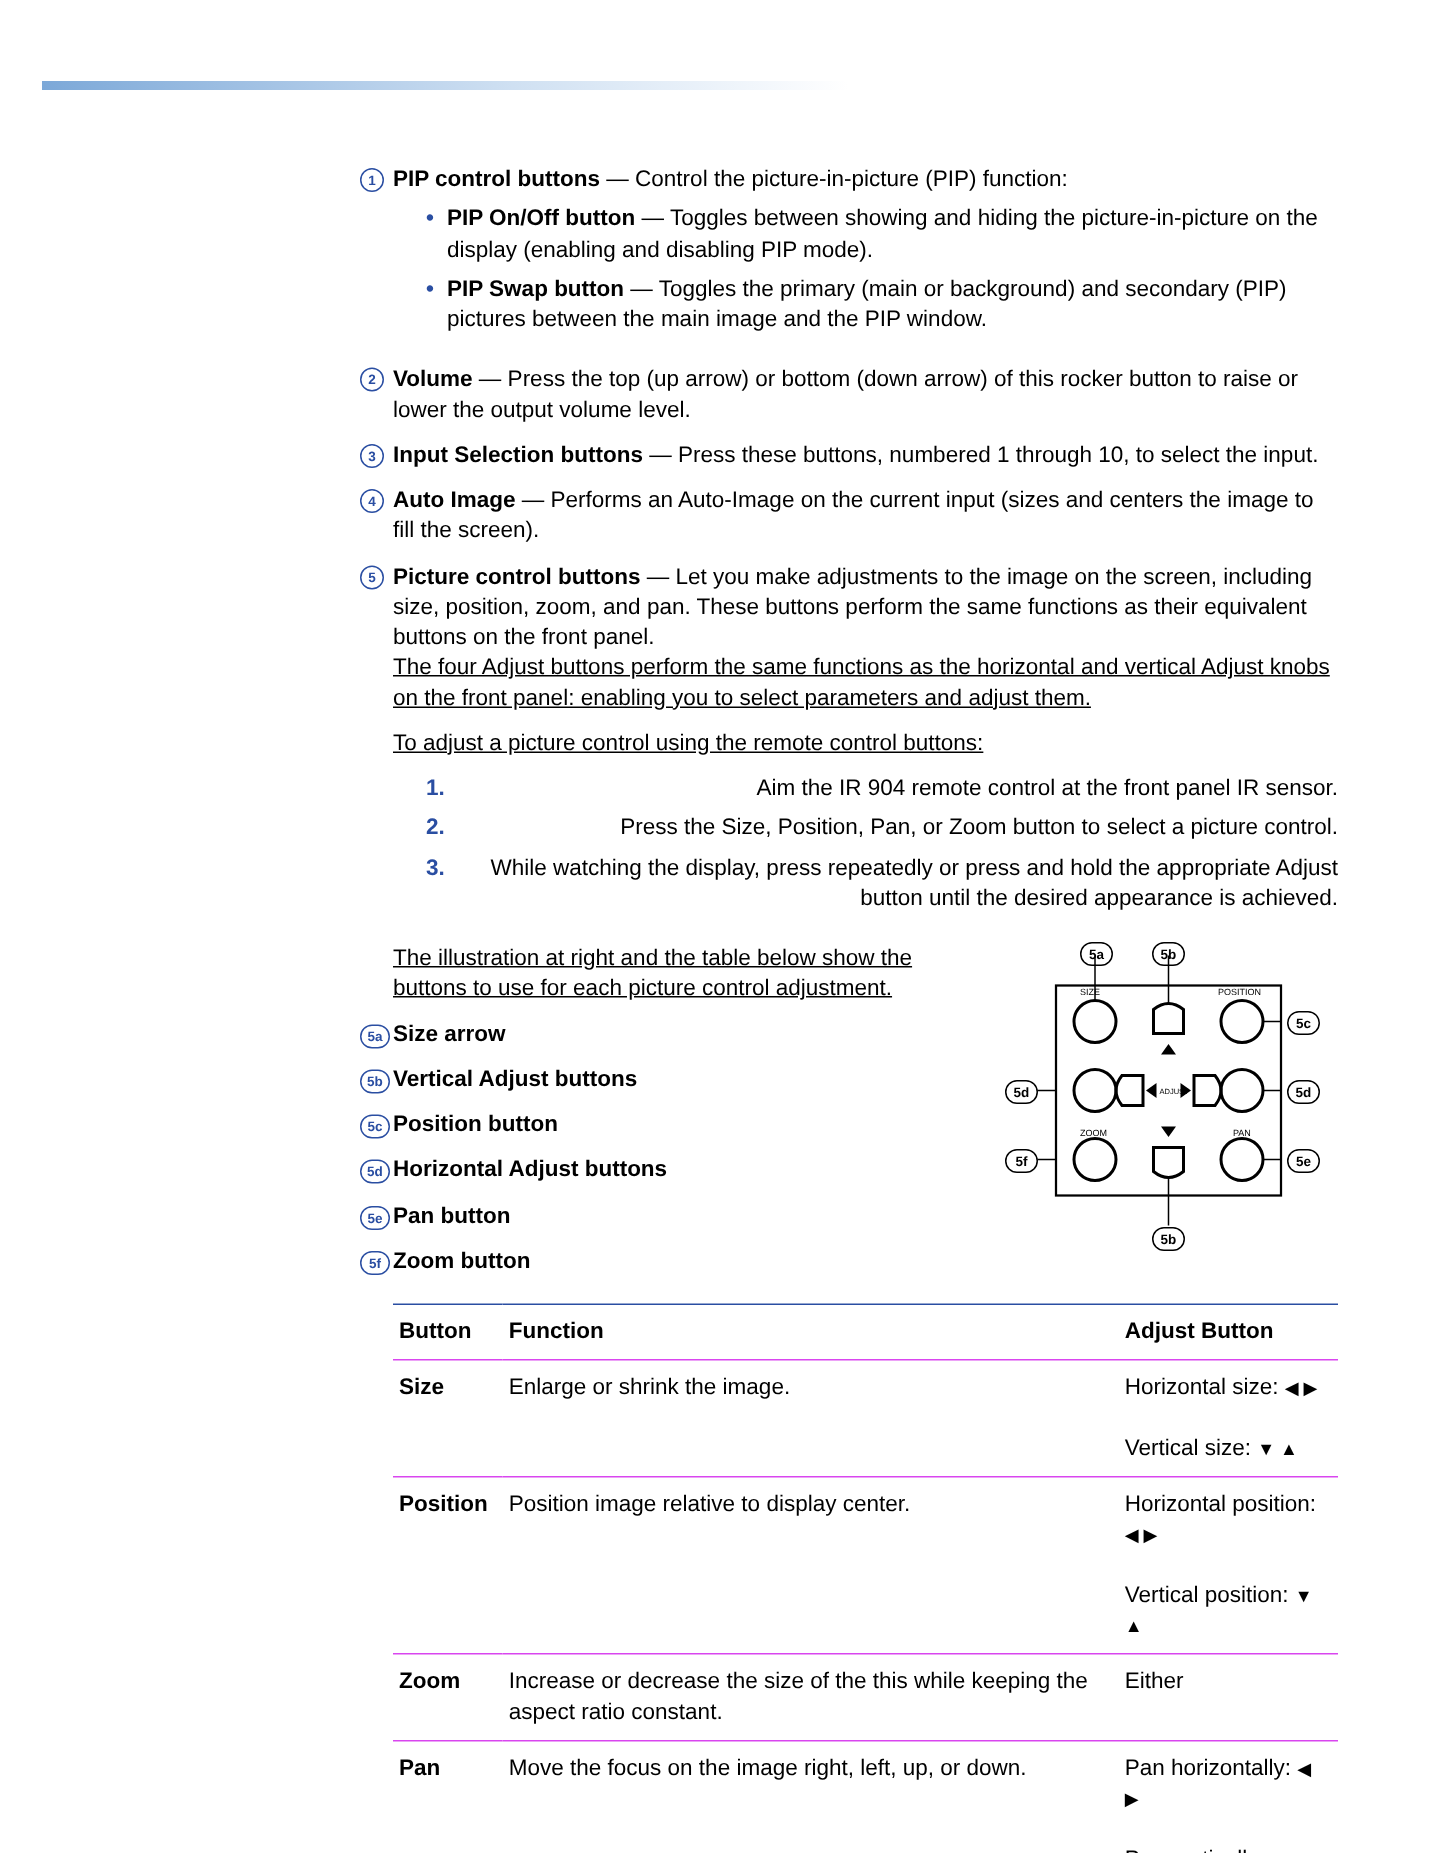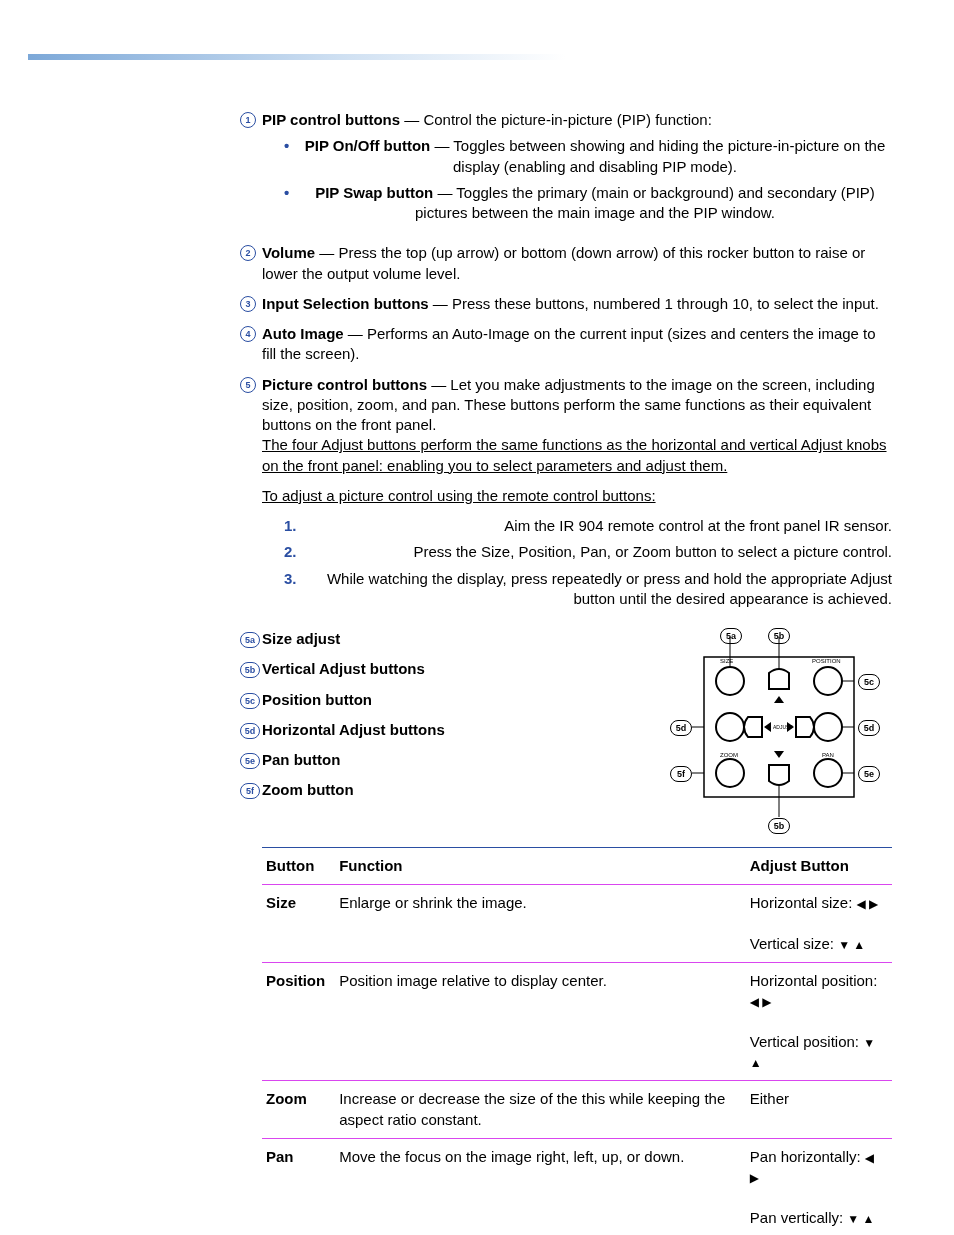--- a/index.html
+++ b/index.html
@@ -12,7 +12,7 @@
   .circ-sub{display:inline-block;border:1.5px solid #2a4ea2;border-radius:8px;min-width:16px;height:14px;line-height:14px;padding:0 1px;text-align:center;font-size:9px;color:#2a4ea2;font-weight:bold;font-family:Arial,sans-serif;}
   .body{flex:1;}
   .body b{font-weight:700;}
-  ul.sub{margin:6px 0 10px 22px;padding:0;list-style:none;text-align:center;}
+  ul.sub{margin:6px 0 10px 22px;padding:0;list-style:none;}
   ul.sub li{position:relative;padding-left:14px;margin-bottom:6px;}
   ul.sub li::before{content:"•";position:absolute;left:0;color:#2a4ea2;font-weight:bold;}
   .para{margin:0 0 10px 0;text-decoration:underline;}

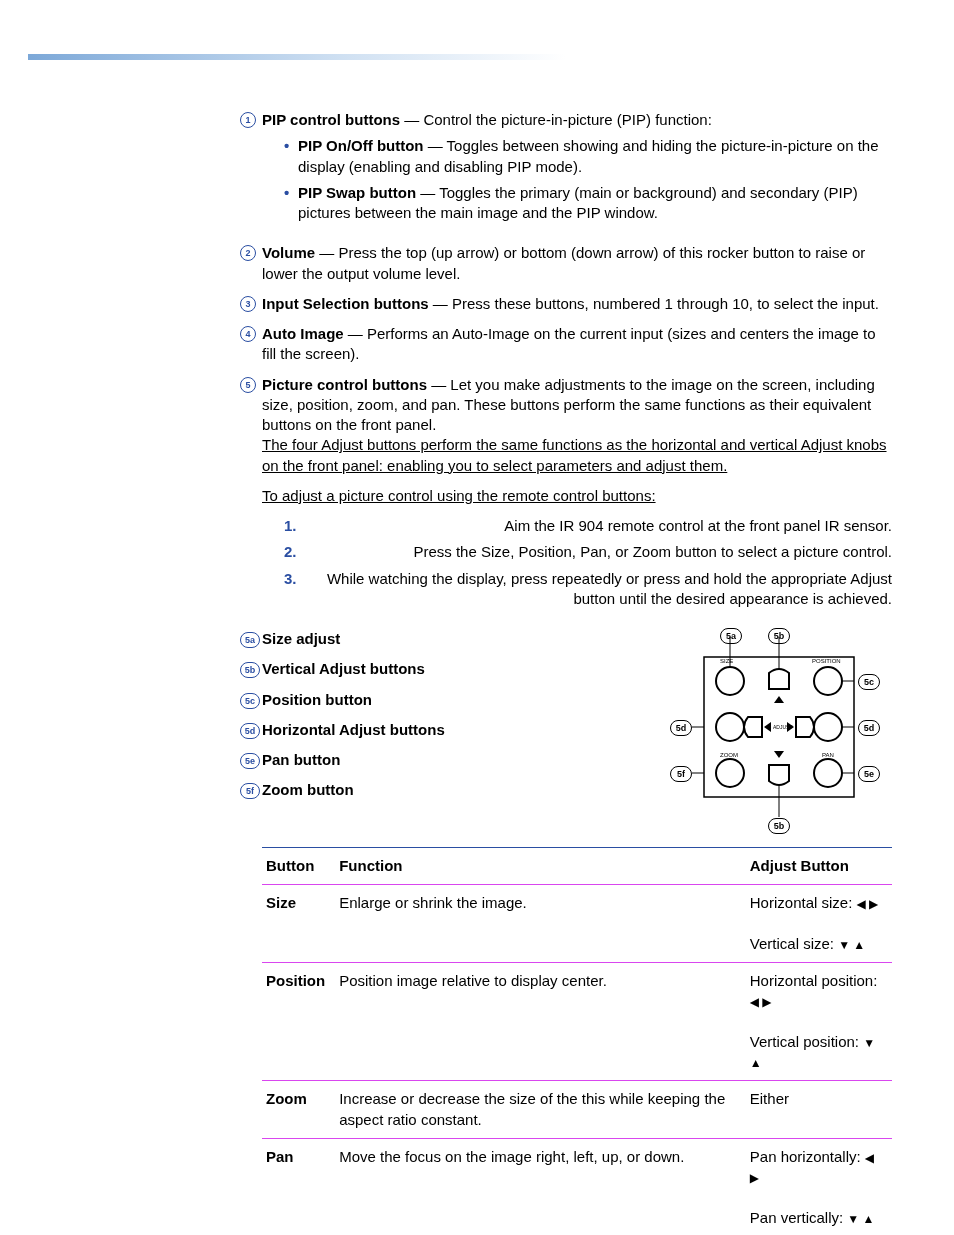--- a/index.html
+++ b/index.html
@@ -79,6 +79,7 @@
 
     <div class="twocol">
       <div class="leftcol">
+        <p class="para">The illustration at right and the table below show the buttons to use for each picture control adjustment.</p>
         <div class="subcallout">
             <span class="num"><span class="circ-sub">5a</span></span>
             <b>Size adjust</b>

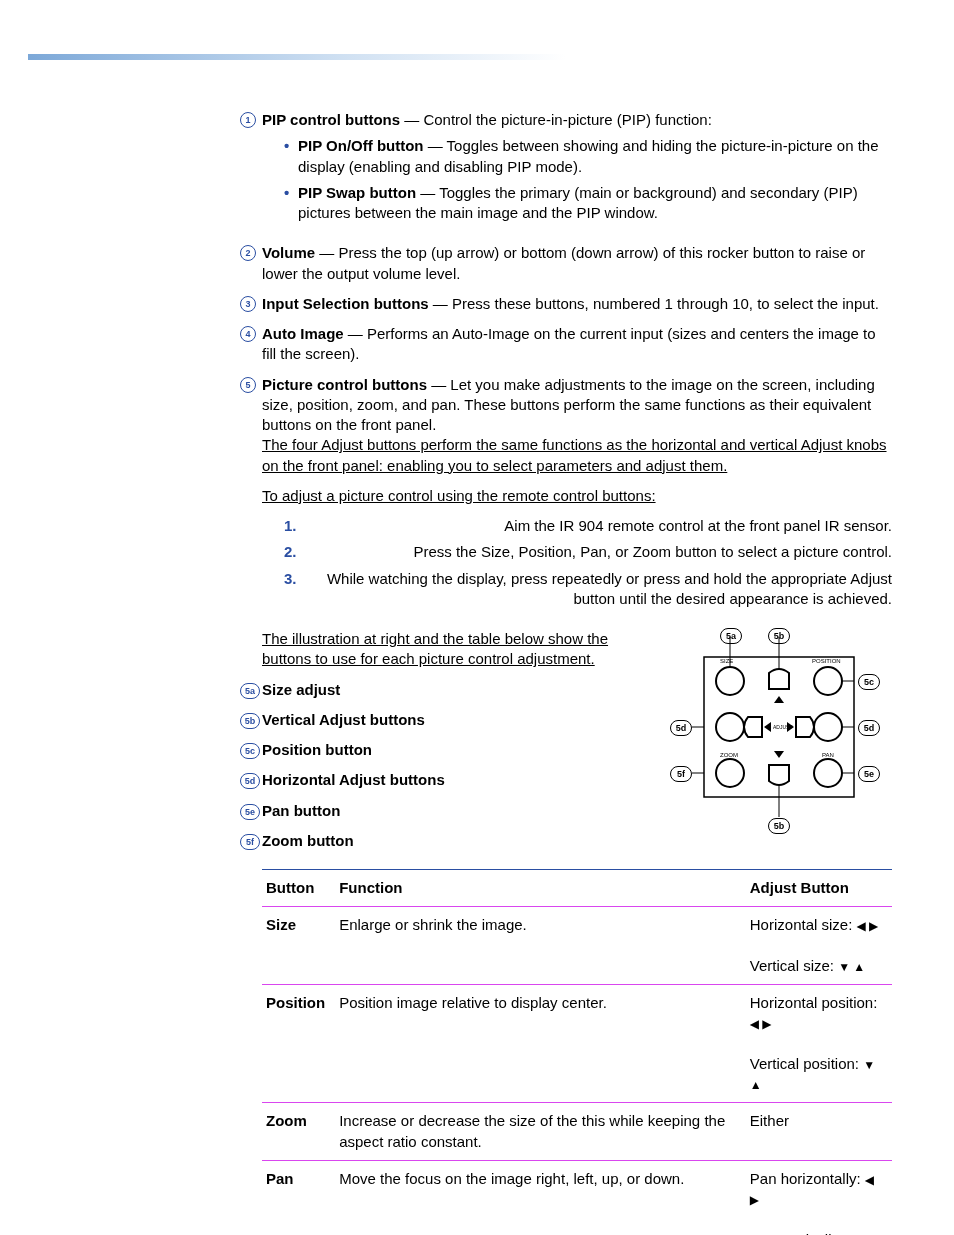--- a/index.html
+++ b/index.html
@@ -82,7 +82,7 @@
         <p class="para">The illustration at right and the table below show the buttons to use for each picture control adjustment.</p>
         <div class="subcallout">
             <span class="num"><span class="circ-sub">5a</span></span>
-            <b>Size adjust</b>
+            <b>Size arrow</b>
           </div>
         <div class="subcallout">
             <span class="num"><span class="circ-sub">5b</span></span>

